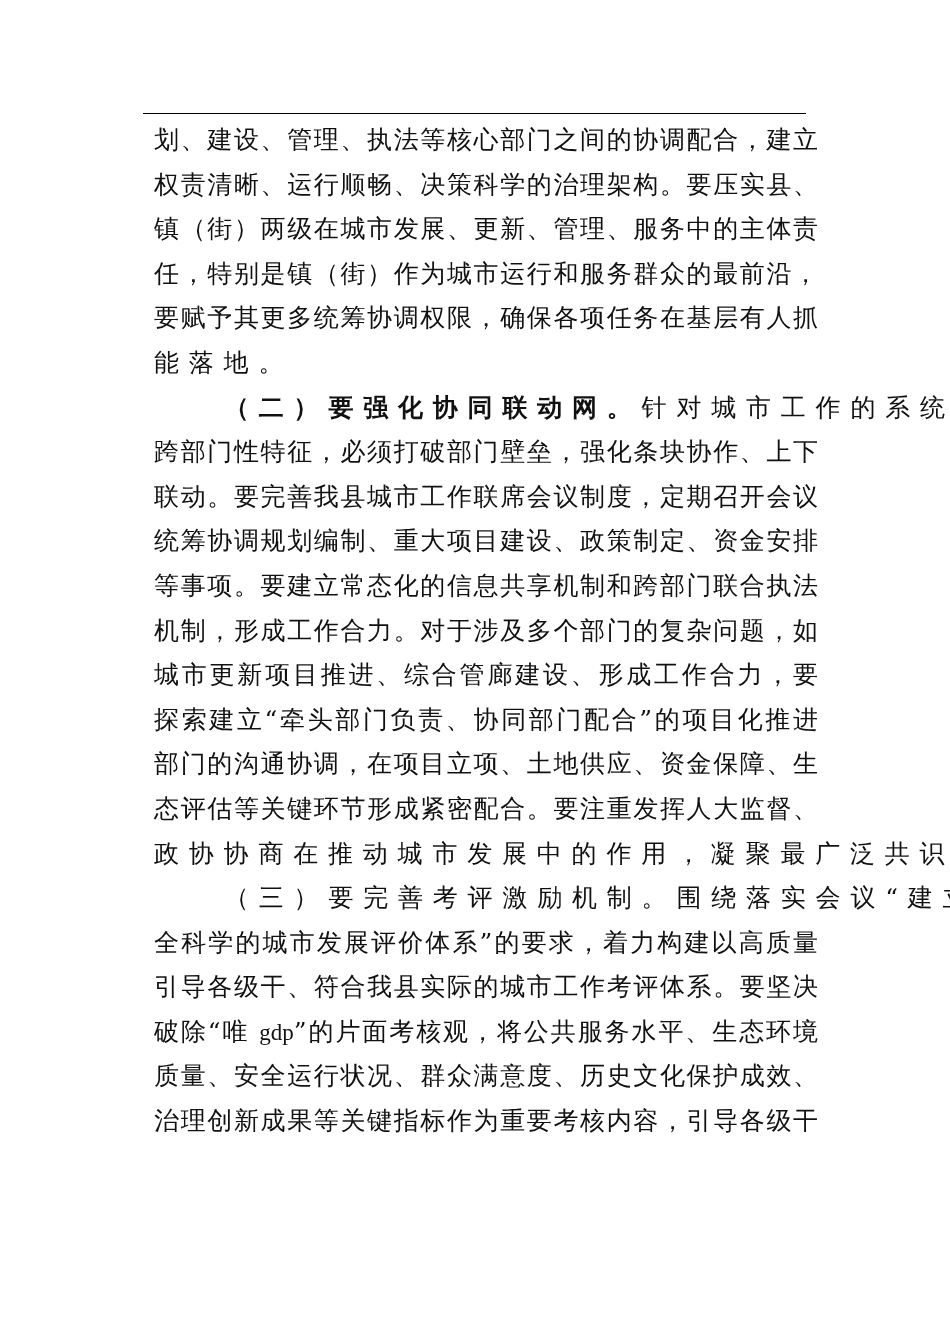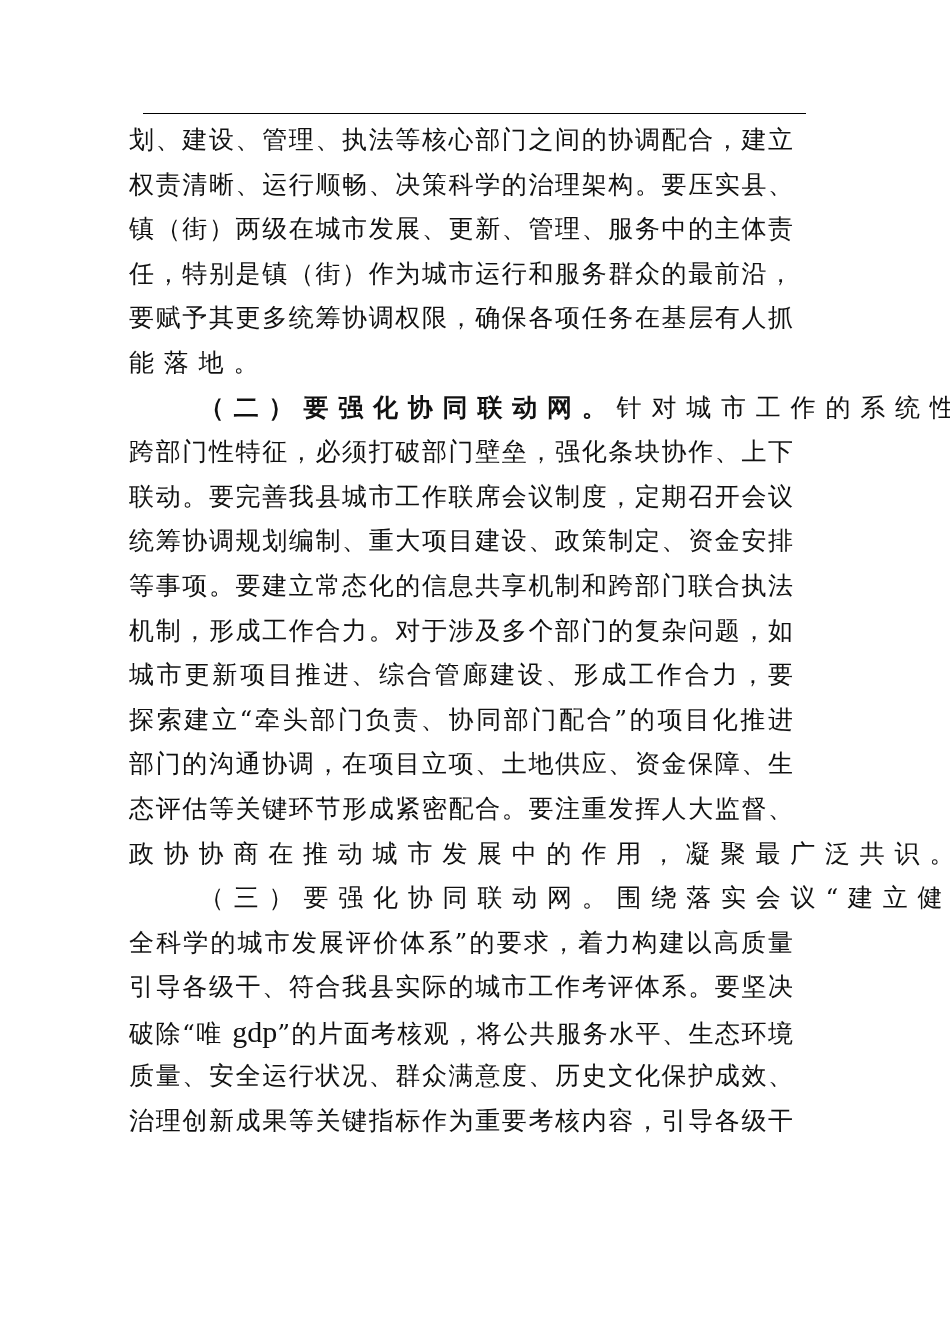--- a/index.html
+++ b/index.html
@@ -25,7 +25,7 @@
   }
   .page-body {
     position: absolute;
-    left: 129px;
+    left: 154px;
     top: 118px;
     width: 664px;
   }

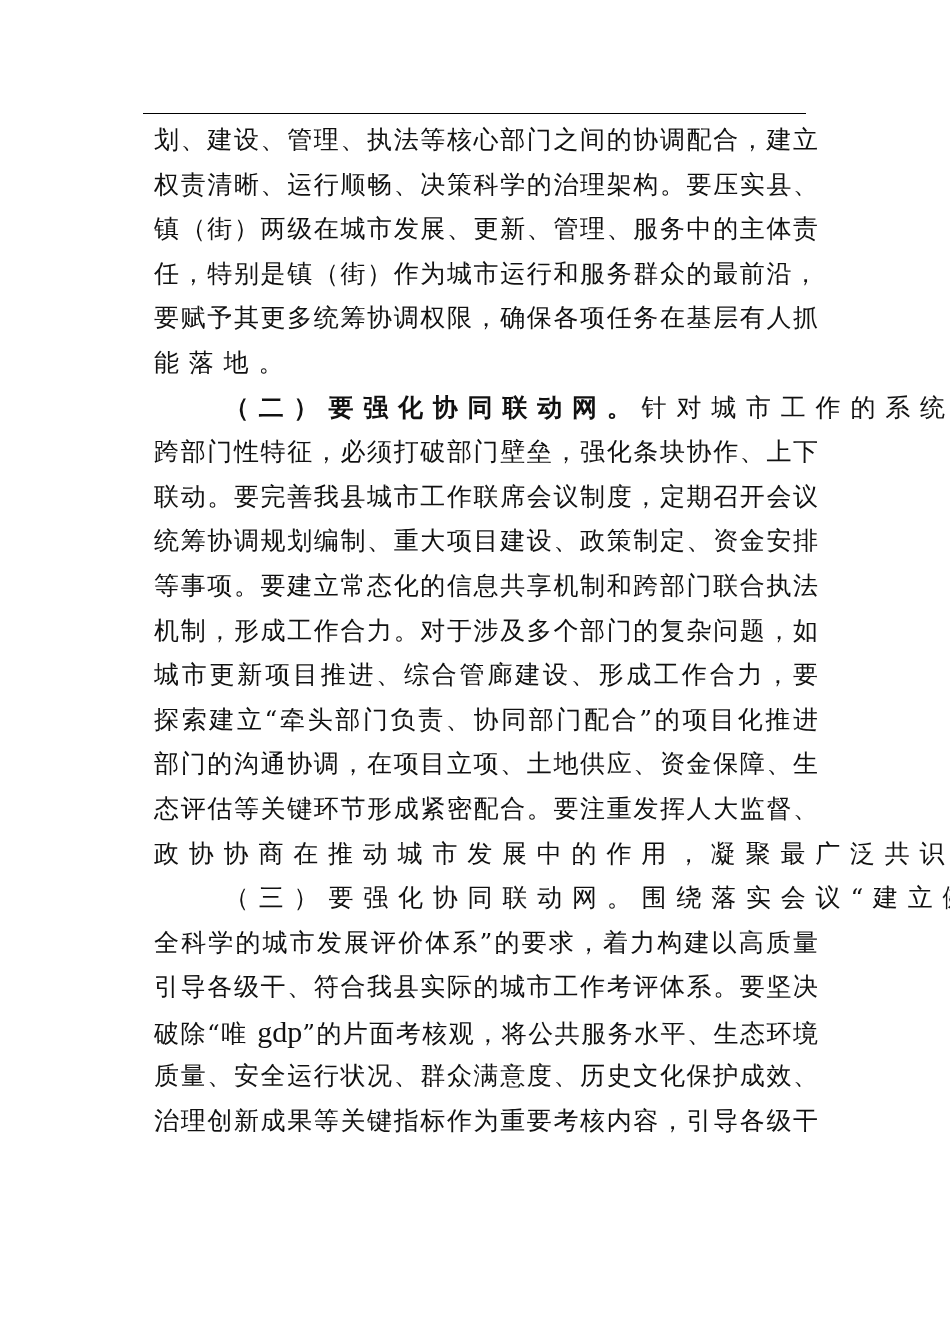--- a/index.html
+++ b/index.html
@@ -82,7 +82,7 @@
   </div>
 
   <div>
-    <span class="line indent"><span>（三）要强化协同联动网。</span><span>围绕落实会议“建立健</span></span>
+    <span class="line indent"><span>（三）要完善考评激励机制。</span><span>围绕落实会议“建立健</span></span>
     <span class="line justify">全科学的城市发展评价体系”的要求，着力构建以高质量</span>
     <span class="line justify">引导各级干、符合我县实际的城市工作考评体系。要坚决</span>
     <span class="line justify"><span>破除“唯 </span><span class="latin">gdp</span><span>”的片面考核观，将公共服务水平、生态环境</span></span>

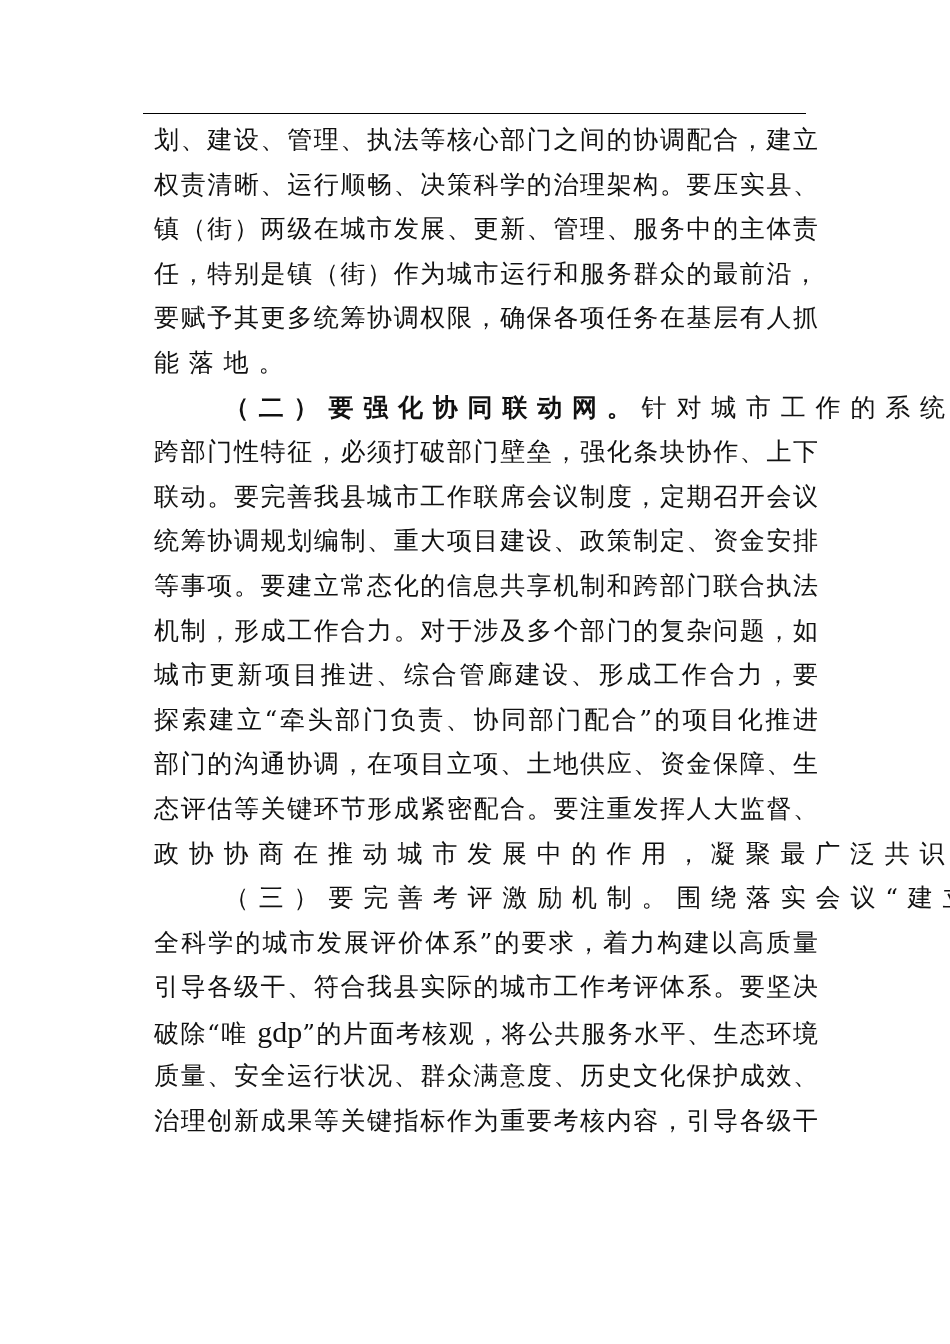--- a/index.html
+++ b/index.html
@@ -48,7 +48,7 @@
   .latin {
     font-family: "Liberation Serif", serif;
     letter-spacing: 0;
-    font-size: 30px;
+    font-size: 23px;
   }
 </style>
 </head>

